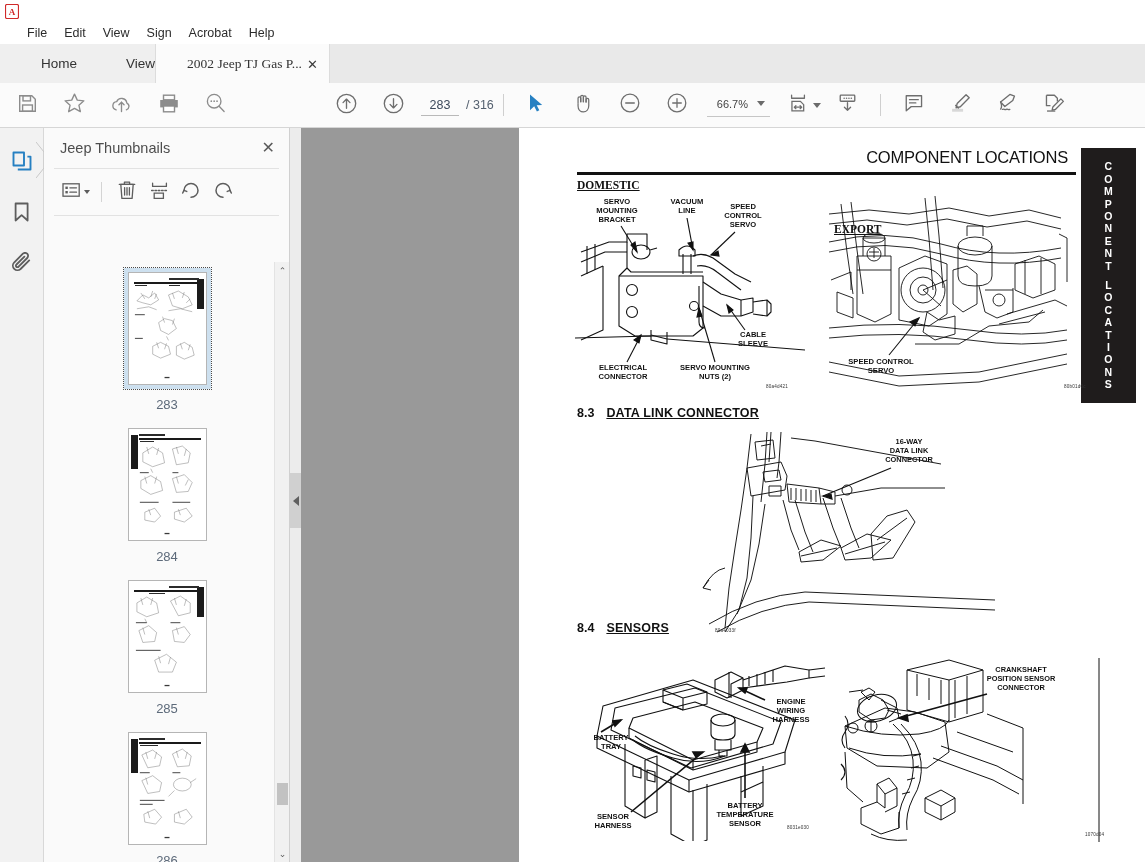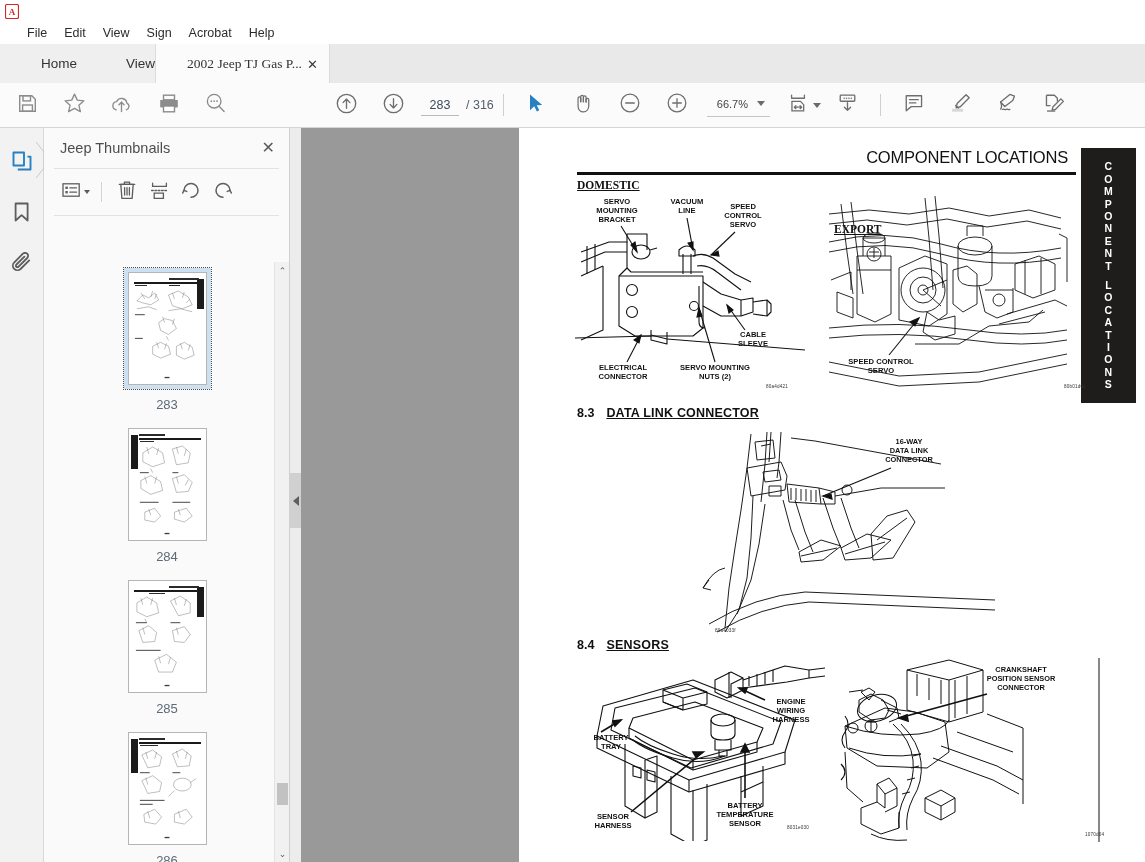--- a/index.html
+++ b/index.html
@@ -909,7 +909,7 @@
           </div>
           <div class="figcode" style="left:196px;top:500px;">80a4033f</div>
 
-          <div class="sec-head" style="left:58px;top:510px;align-items:center;">
+          <div class="sec-head" style="left:58px;top:493px;align-items:center;">
             <span class="sec-num">8.4</span>
             <span class="sec-name">SENSORS</span>
           </div>

